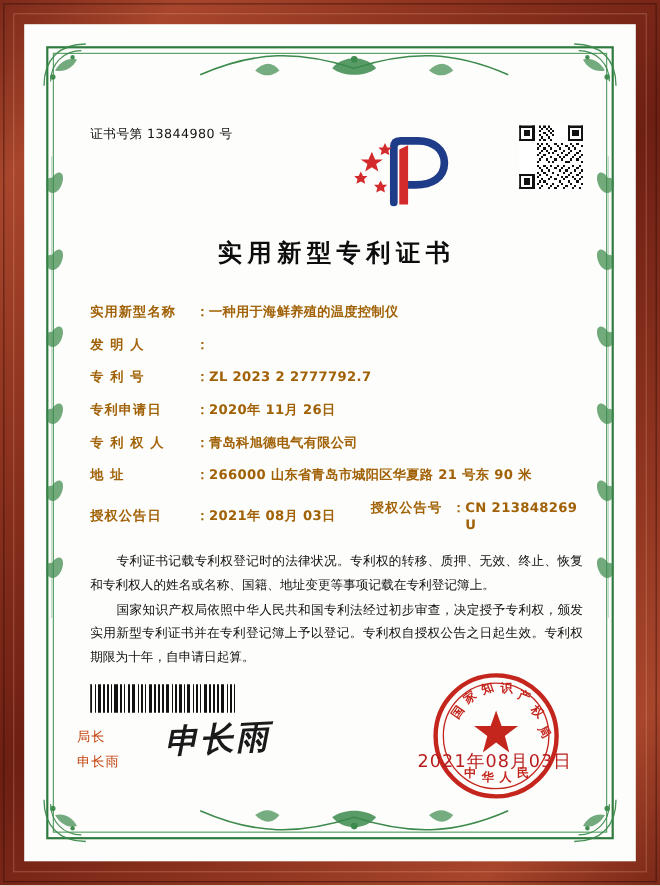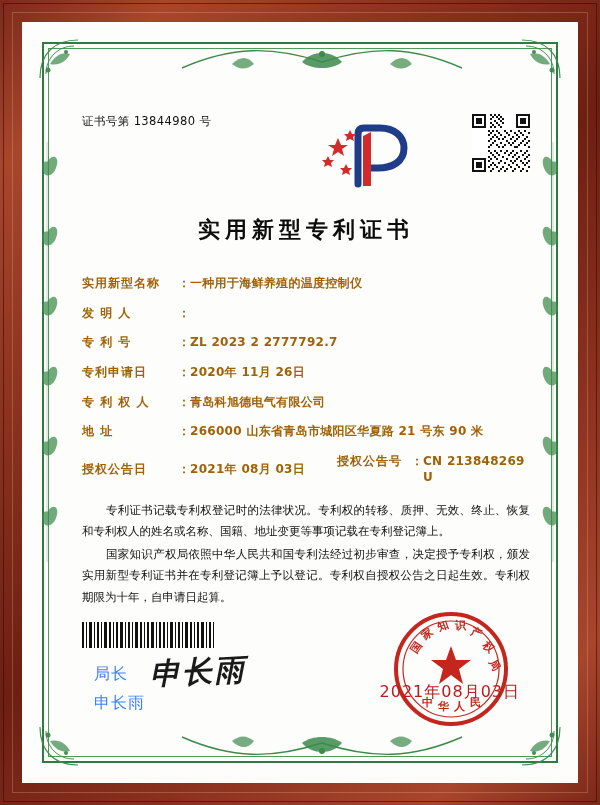--- a/index.html
+++ b/index.html
@@ -177,10 +177,10 @@
   
   .sign-block {
     position: absolute;
-    left: 72px;
+    left: 48px;
     top: 638px;
-    font-size: 16px;
-    color: #3b82f6;
+    font-size: 12px;
+    color: #c2410c;
     line-height: 1.8;
     letter-spacing: 1px;
   }

